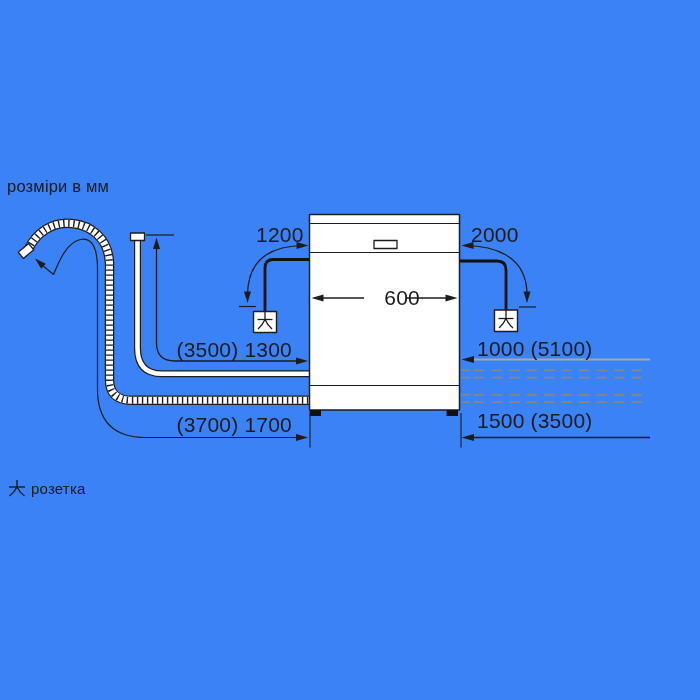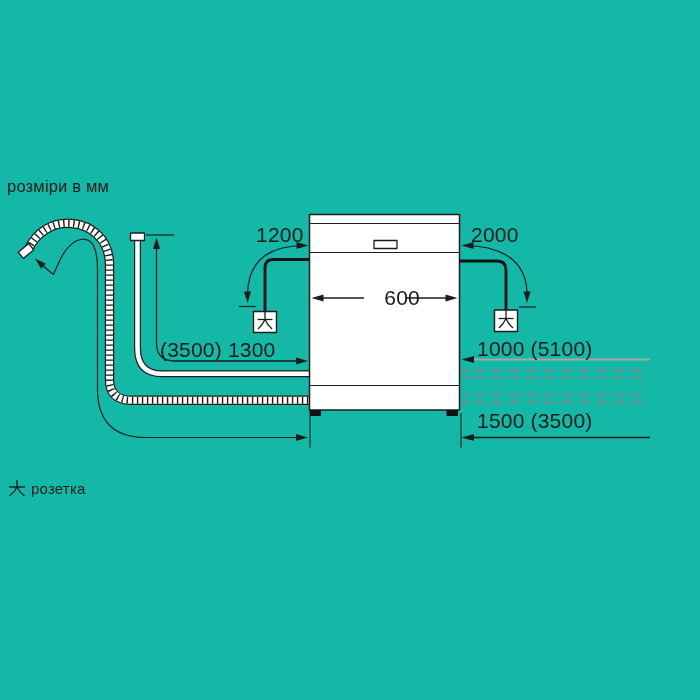--- a/index.html
+++ b/index.html
@@ -4,7 +4,7 @@
 <style>
   html,body{margin:0;padding:0;background:#fff;}
   #canvas{
-    position:relative;width:700px;height:700px;background:#14b8a6;
+    position:relative;width:700px;height:700px;background:#3b82f6;
     font-family:"Liberation Sans", sans-serif;color:#1a1a1a;overflow:hidden;
   }
   #diagram-svg{position:absolute;left:0;top:0;}

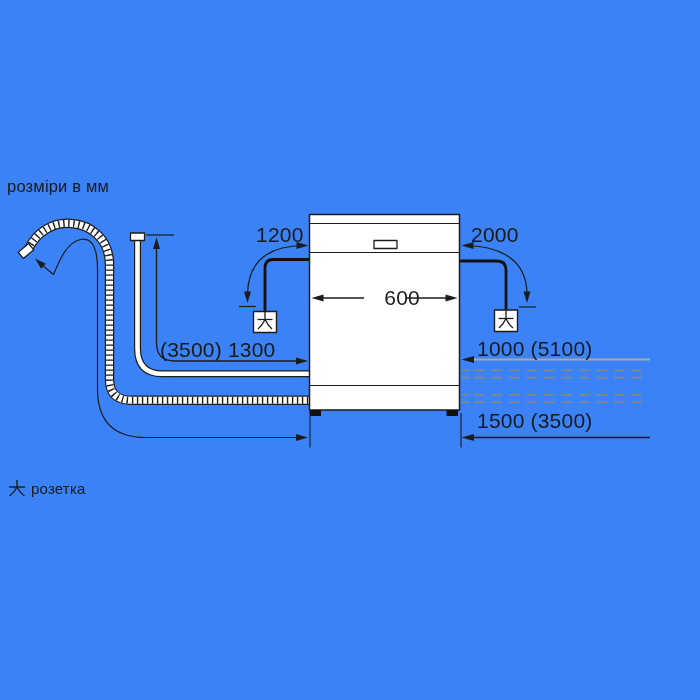--- a/index.html
+++ b/index.html
@@ -14,7 +14,7 @@
   }
   .legend-text{font-size:15px;line-height:18px;}
   .title{font-size:16.5px;}
-  .ra{}
+  .ra{text-align:right;}
   .ca{text-align:right;}
 </style>
 </head>

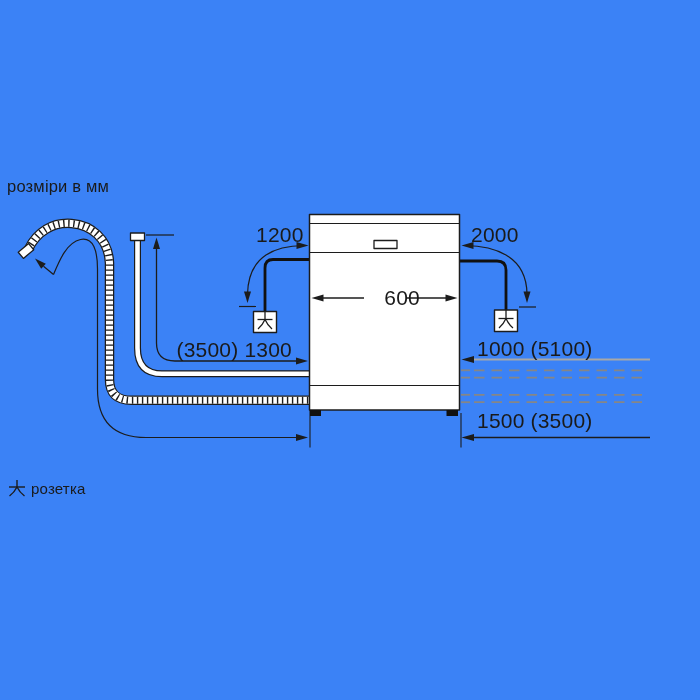--- a/index.html
+++ b/index.html
@@ -150,6 +150,7 @@
 
   <div class="lbl ra" style="left:160px;top:341px;width:132px">(3500) 1300</div>
 
+  <div class="lbl ra" style="left:160px;top:416px;width:132px">(3700) 1700</div>
 
   <div class="lbl" style="left:477px;top:340px">1000 (5100)</div>
 

